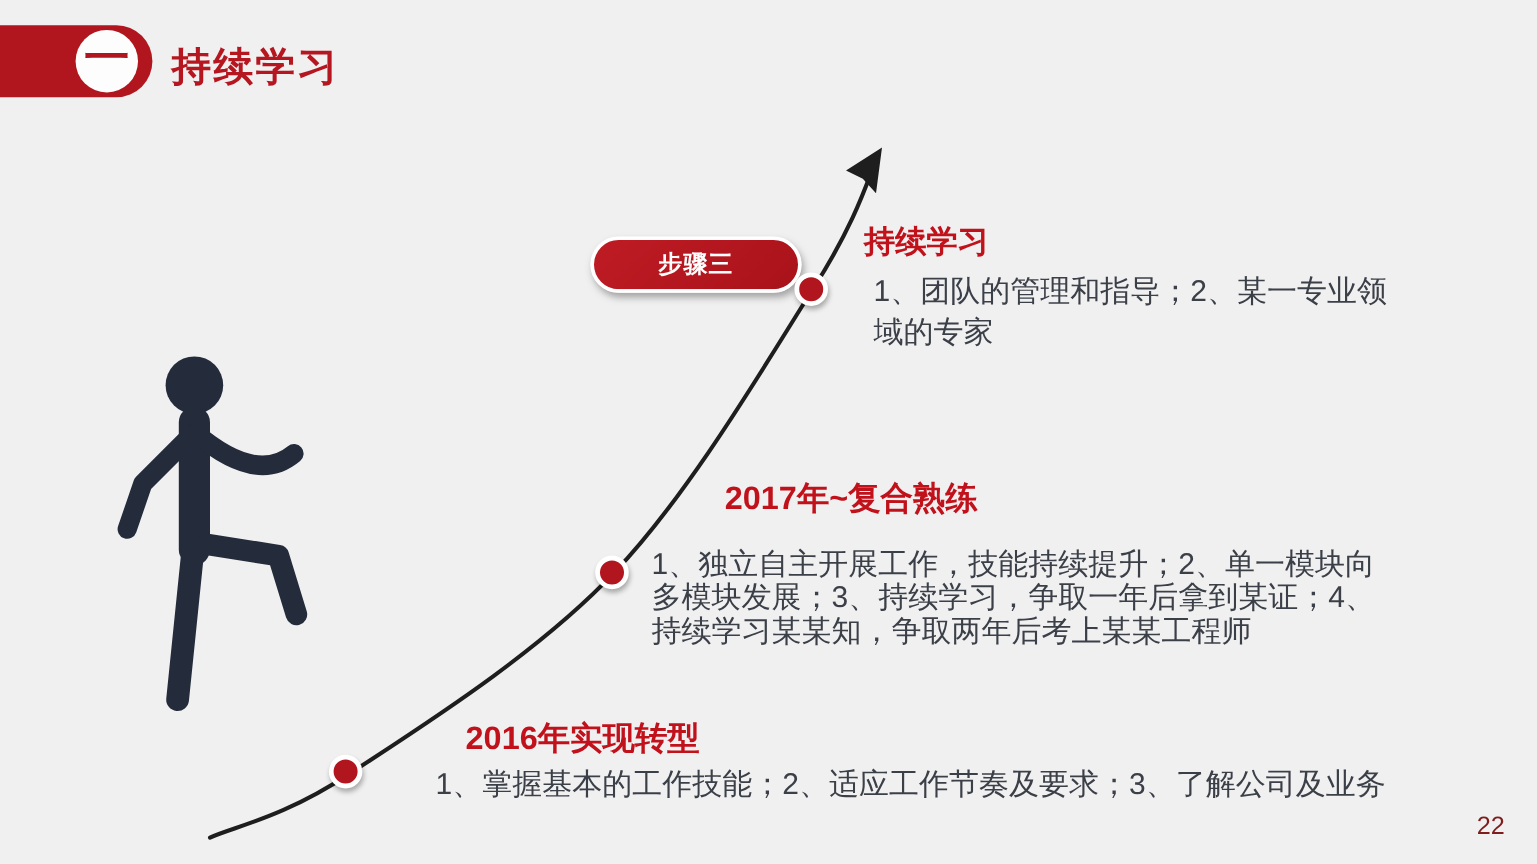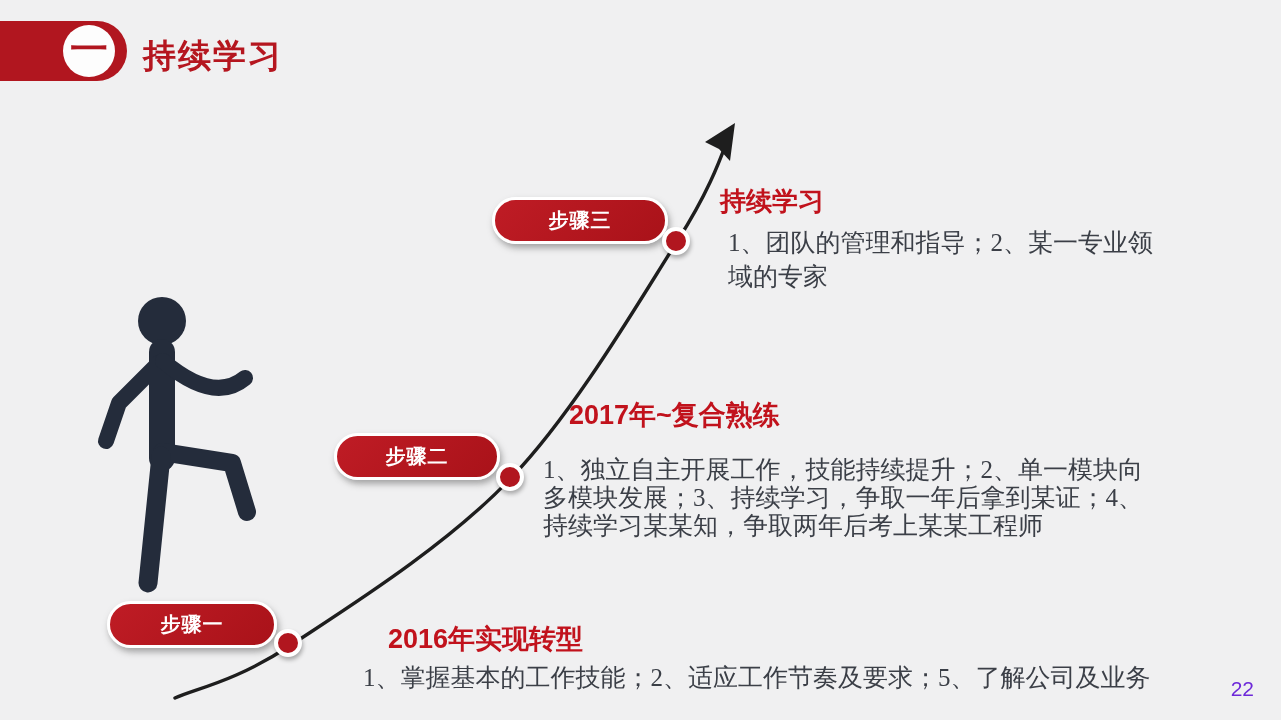--- a/index.html
+++ b/index.html
@@ -73,7 +73,6 @@
     margin:0;
     color:#3b3f47;
     white-space:pre-line;
-    font-family:Liberation Serif, serif;
   }
   .text-3{left:720px;top:184px;width:480px;}
   .text-3 h3{font-size:26px;}

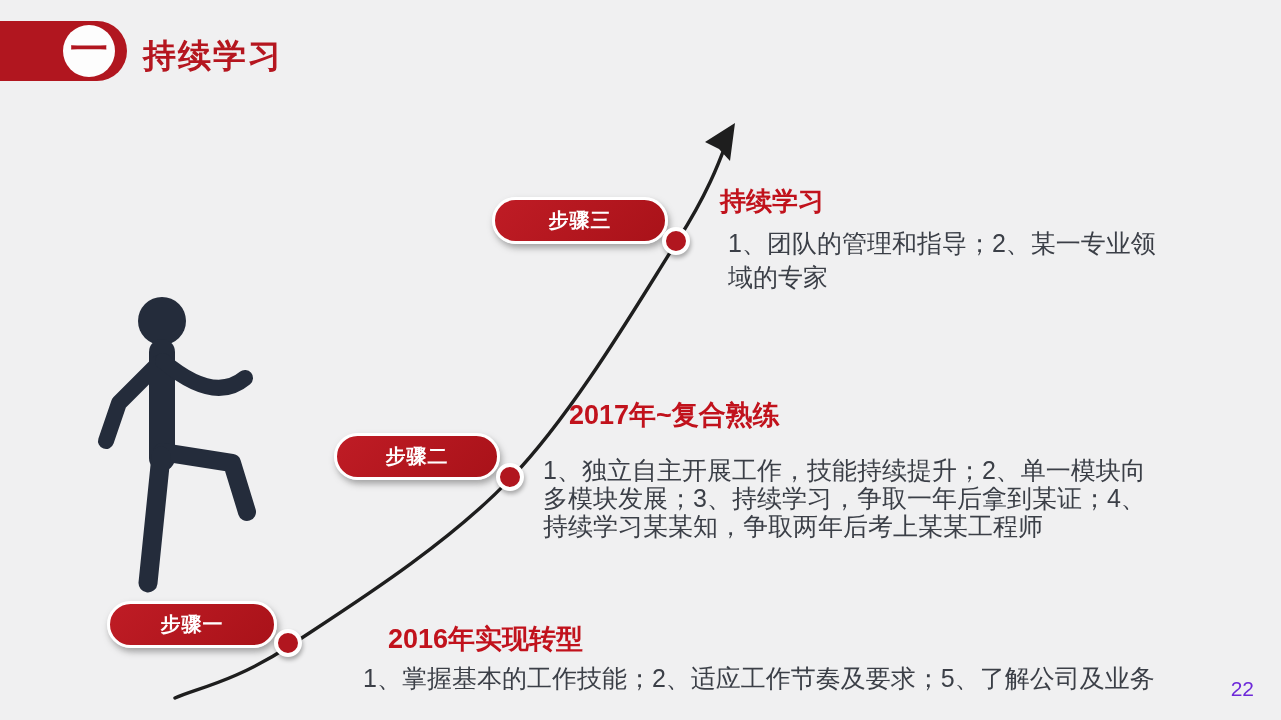--- a/index.html
+++ b/index.html
@@ -79,7 +79,7 @@
   .text-3 p{margin-top:7px;margin-left:8px;font-size:25px;line-height:34px;}
 
   .text-2{left:543px;top:397px;width:660px;}
-  .text-2 h3{font-size:27px;margin-left:26px;}
+  .text-2 h3{font-size:27px;margin-left:61px;}
   .text-2 p{margin-top:23px;font-size:25px;line-height:28px;}
 
   .text-1{left:363px;top:597px;width:800px;}

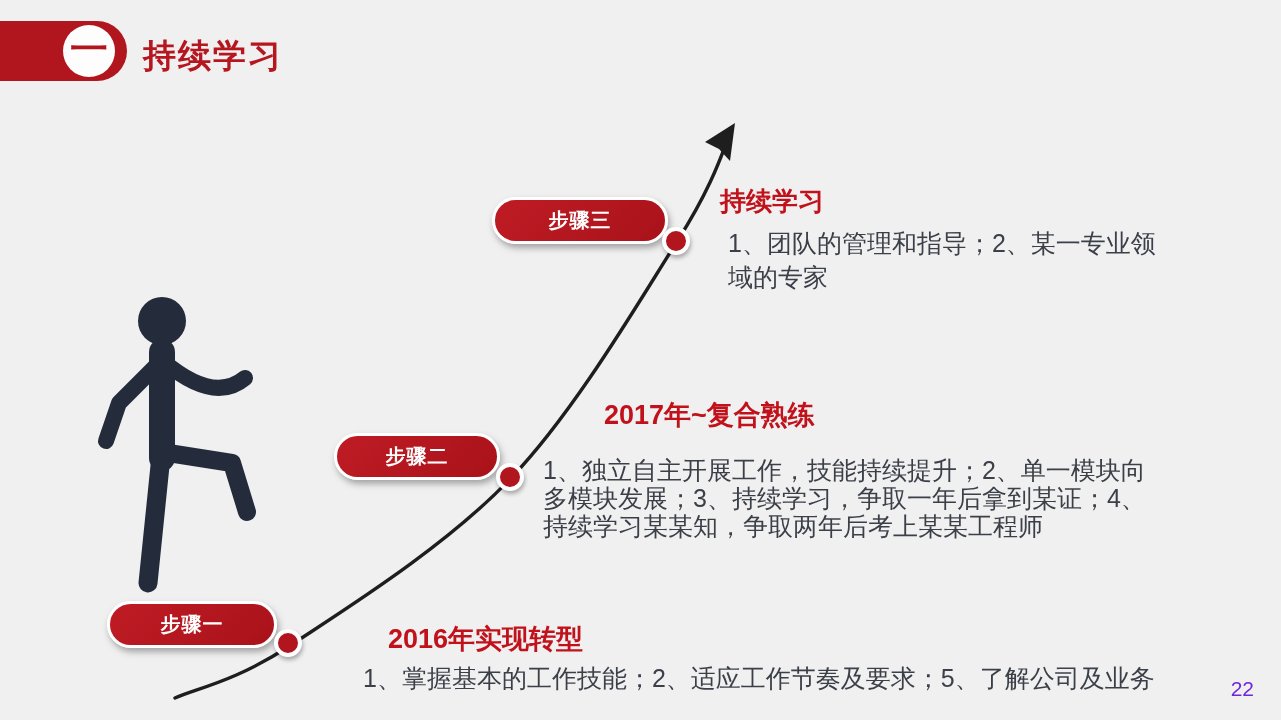--- a/index.html
+++ b/index.html
@@ -123,9 +123,6 @@
   <div class="step-pill pill-1">
     <span>步骤一</span>
   </div>
-  <div class="step-pill pill-2">
-    <span>步骤二</span>
-  </div>
   <div class="step-pill pill-3">
     <span>步骤三</span>
   </div>

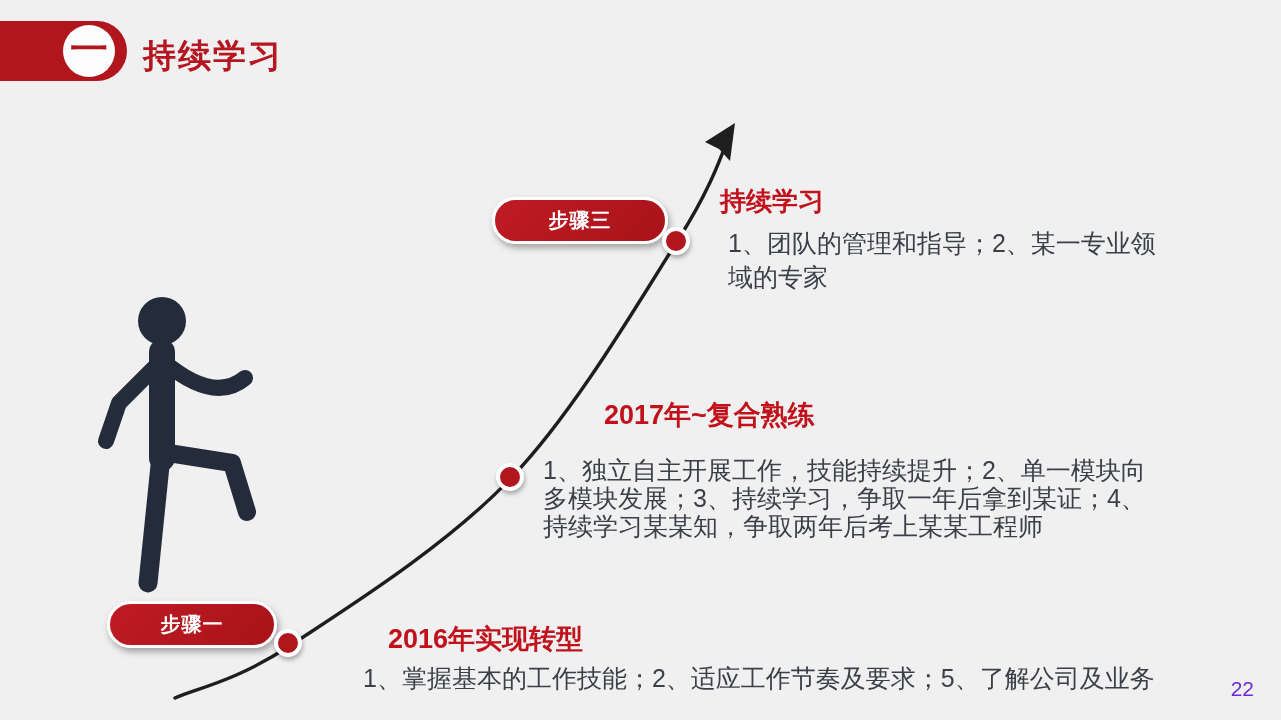--- a/index.html
+++ b/index.html
@@ -120,9 +120,6 @@
   </div>
   <h1 class="header-title">持续学习</h1>
 
-  <div class="step-pill pill-1">
-    <span>步骤一</span>
-  </div>
   <div class="step-pill pill-3">
     <span>步骤三</span>
   </div>

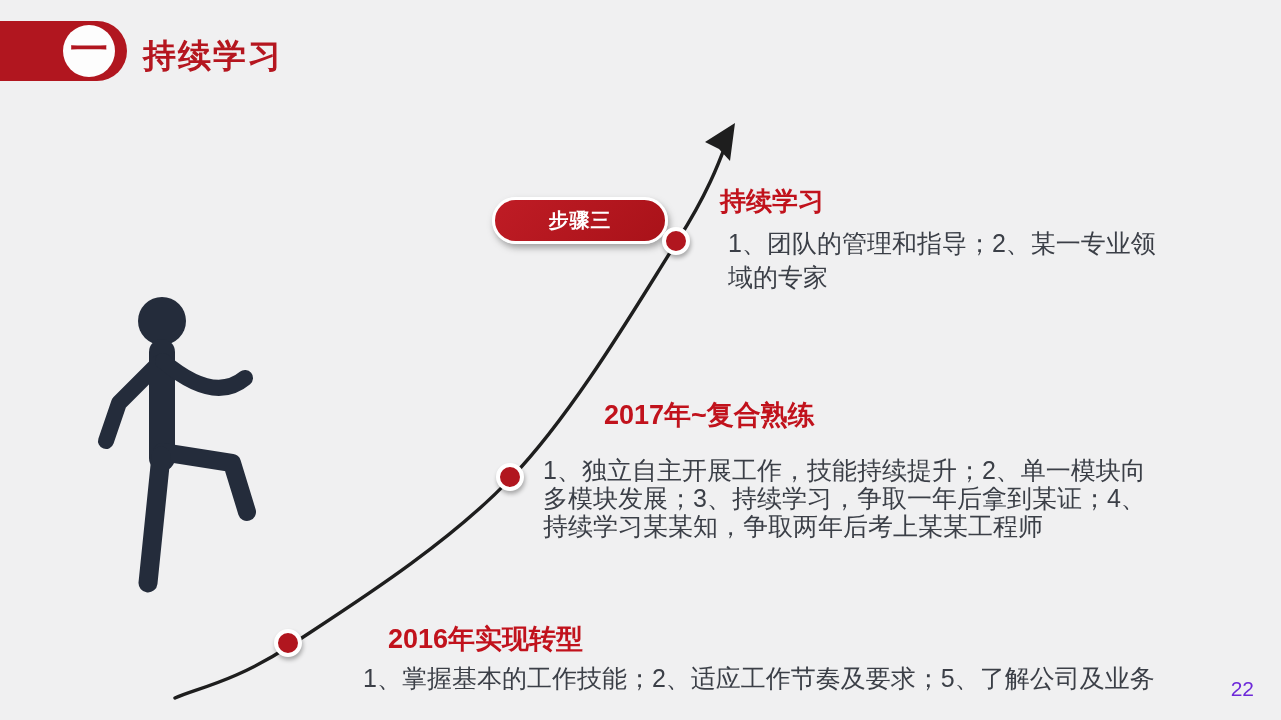--- a/index.html
+++ b/index.html
@@ -83,7 +83,7 @@
   .text-2 p{margin-top:23px;font-size:25px;line-height:28px;}
 
   .text-1{left:363px;top:597px;width:800px;}
-  .text-1 h3{font-size:27px;margin-left:25px;margin-top:24px;}
+  .text-1 h3{font-size:27px;margin-left:25px;}
   .text-1 p{margin-top:7px;font-size:25px;line-height:28px;}
 
   

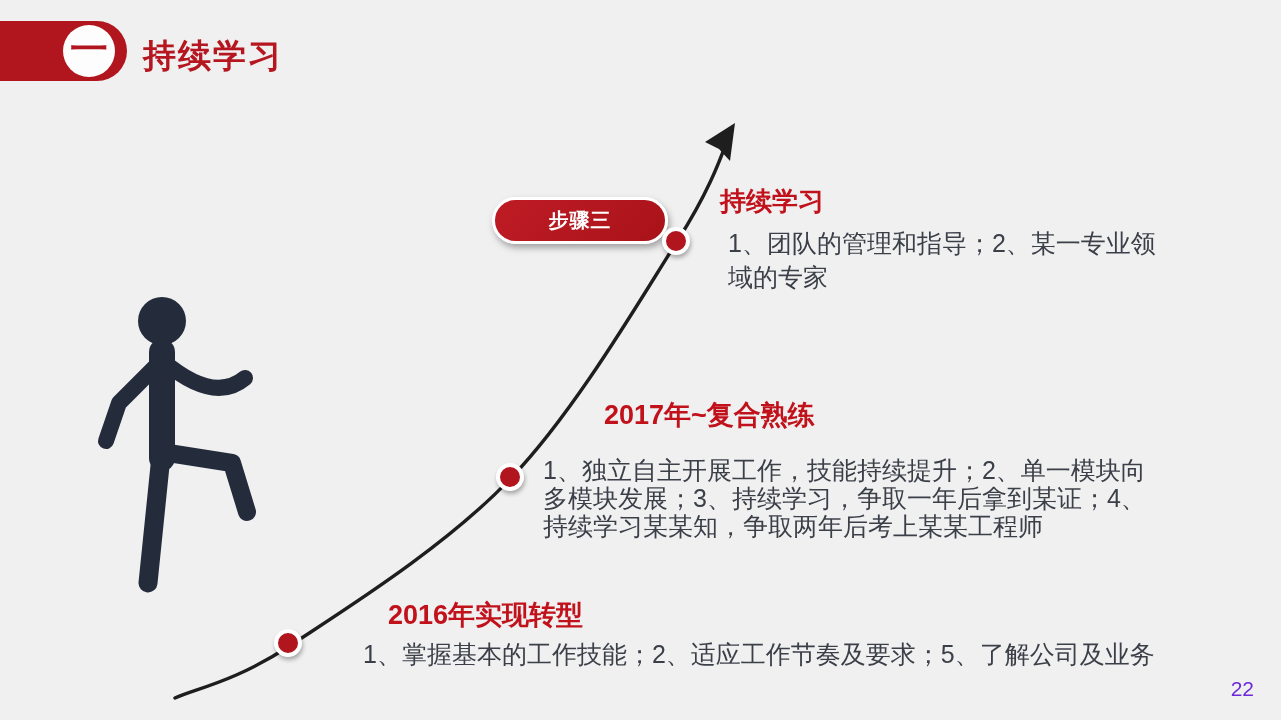--- a/index.html
+++ b/index.html
@@ -130,7 +130,7 @@
 
   <div class="step-text text-1">
     <h3>2016年实现转型</h3>
-    <p>1、掌握基本的工作技能；2、适应工作节奏及要求；5、了解公司及业务</p>
+    <p>1、掌握基本的工作技能；2、适应工作节奏及要求；3、了解公司及业务</p>
   </div>
 
   <div class="step-text text-2">

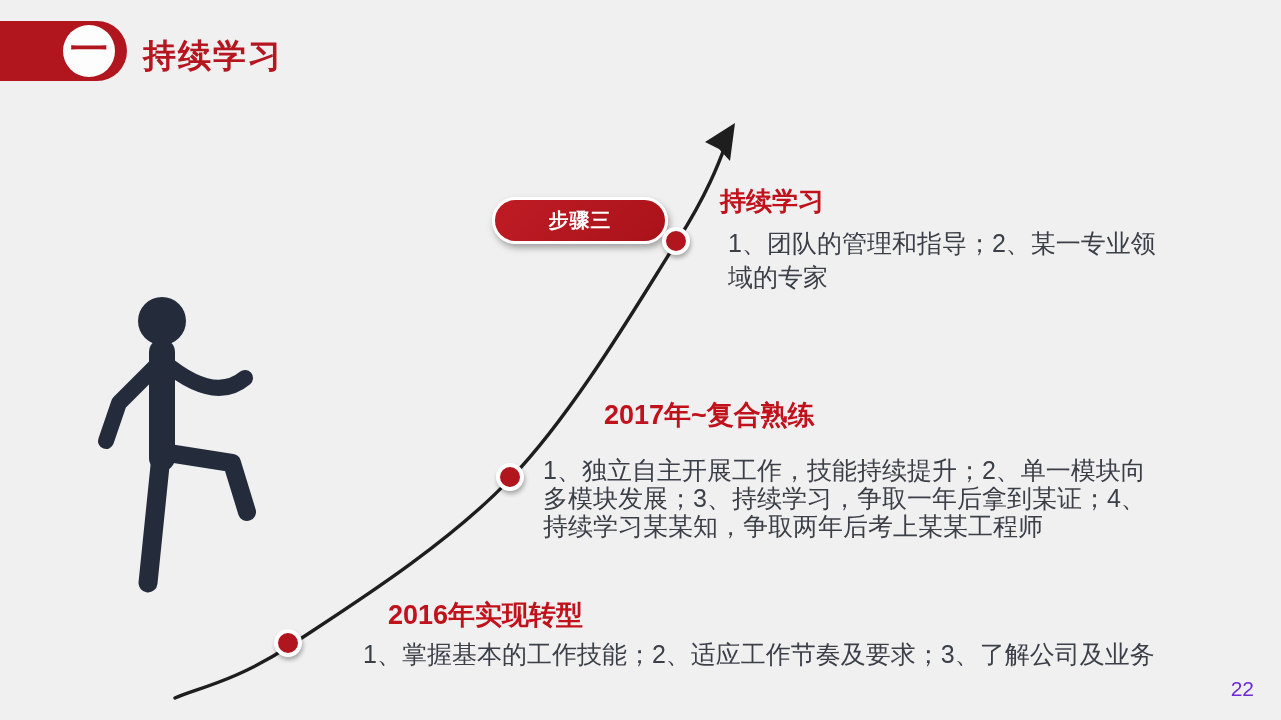--- a/index.html
+++ b/index.html
@@ -89,7 +89,7 @@
   
   .page-number{
     position:absolute;right:27px;top:677px;z-index:2;
-    font-size:21px;color:#6d28d9;text-align:right;
+    font-size:21px;color:#7f1d1d;text-align:right;
   }
 </style>
 </head>

